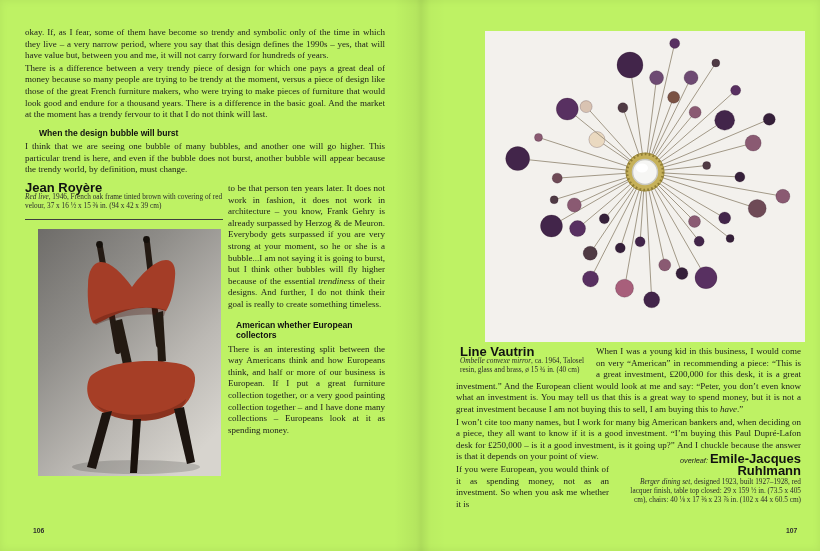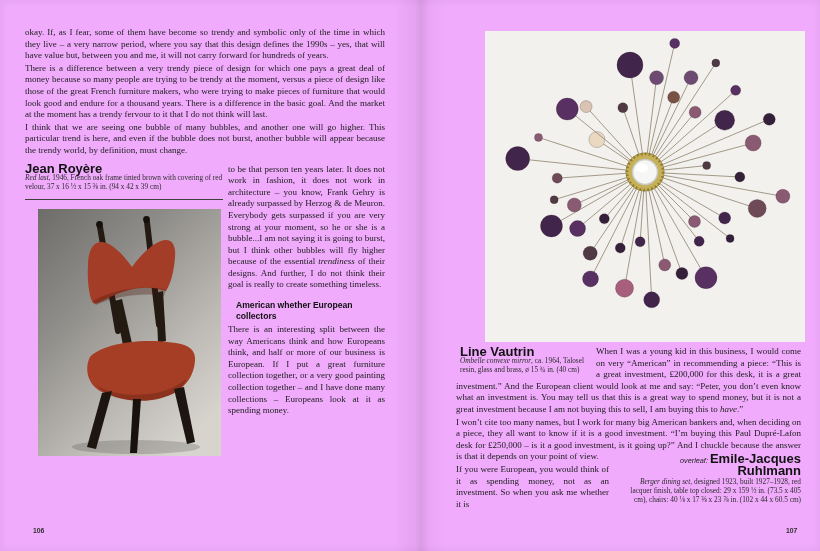--- a/index.html
+++ b/index.html
@@ -4,7 +4,7 @@
 <style>
   html,body { margin:0; padding:0; background:#e9e7e3; }
   .spread {
-    position:relative; width:820px; height:551px; background:#f0abfc;
+    position:relative; width:820px; height:551px; background:#bef264;
     overflow:hidden; font-family:"Liberation Serif", serif;
     box-shadow: inset 0 0 8px rgba(0,0,0,0.07);
   }

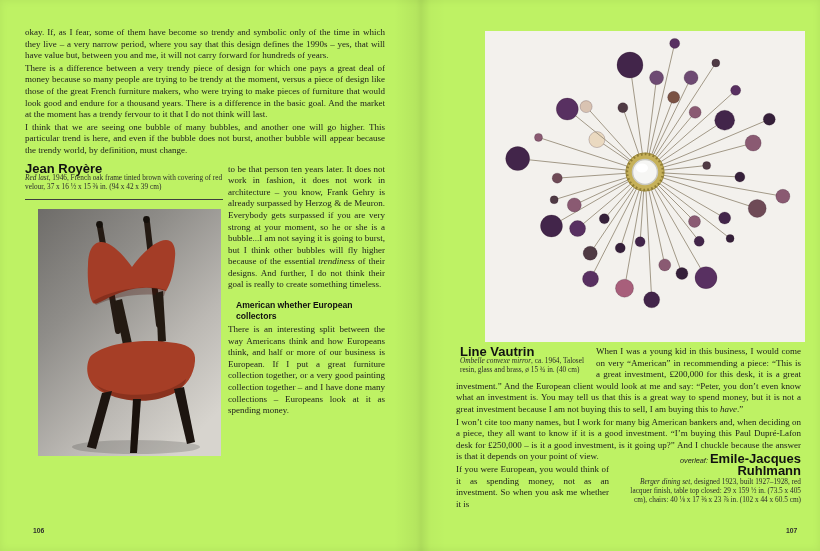--- a/index.html
+++ b/index.html
@@ -58,6 +58,7 @@
   <div class="left-page">
     <p class="body">okay. If, as I fear, some of them have become so trendy and symbolic only of the time in which they live – a very narrow period, where you say that this design defines the 1990s – yes, that will have value but, between you and me, it will not carry forward for hundreds of years.</p>
     <p class="body">There is a difference between a very trendy piece of design for which one pays a great deal of money because so many people are trying to be trendy at the moment, versus a piece of design like those of the great French furniture makers, who were trying to make pieces of furniture that would look good and endure for a thousand years. There is a difference in the basic goal. And the market at the moment has a trendy fervour to it that I do not think will last.</p>
+    <div class="head">When the design bubble will burst</div>
     <p class="body">I think that we are seeing one bubble of many bubbles, and another one will go higher. This particular trend is here, and even if the bubble does not burst, another bubble will appear because the trendy world, by definition, must change.</p>
 
     <div class="cols">

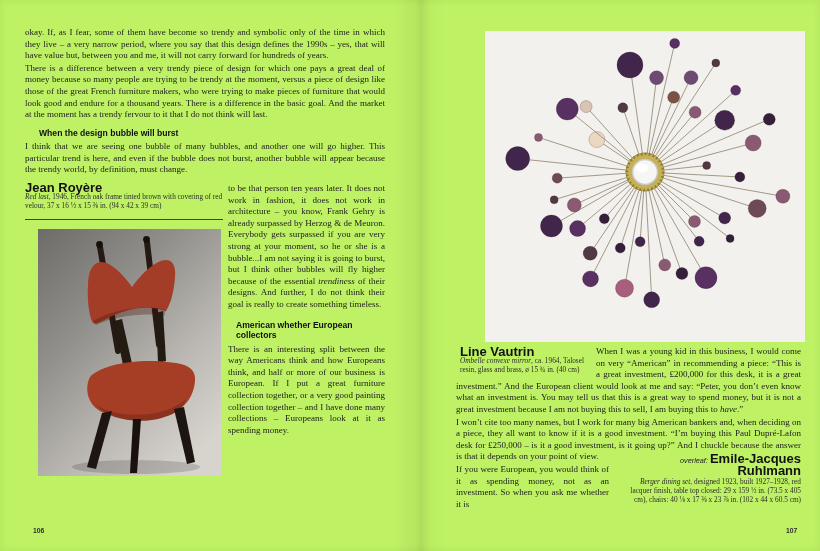--- a/index.html
+++ b/index.html
@@ -65,7 +65,7 @@
       <div class="col-left">
         <div class="caption">
           <span class="artist">Jean Royère</span>
-          <span class="i">Red last</span><span>, 1946, French oak frame tinted brown with covering of red velour, 37 x 16 ½ x 15 ⅜ in. (94 x 42 x 39 cm)</span>
+          <span class="i">Red live</span><span>, 1946, French oak frame tinted brown with covering of red velour, 37 x 16 ½ x 15 ⅜ in. (94 x 42 x 39 cm)</span>
         </div>
         <hr class="cap-rule">
         <svg class="chair-fig" viewBox="0 0 183 247" xmlns="http://www.w3.org/2000/svg">

